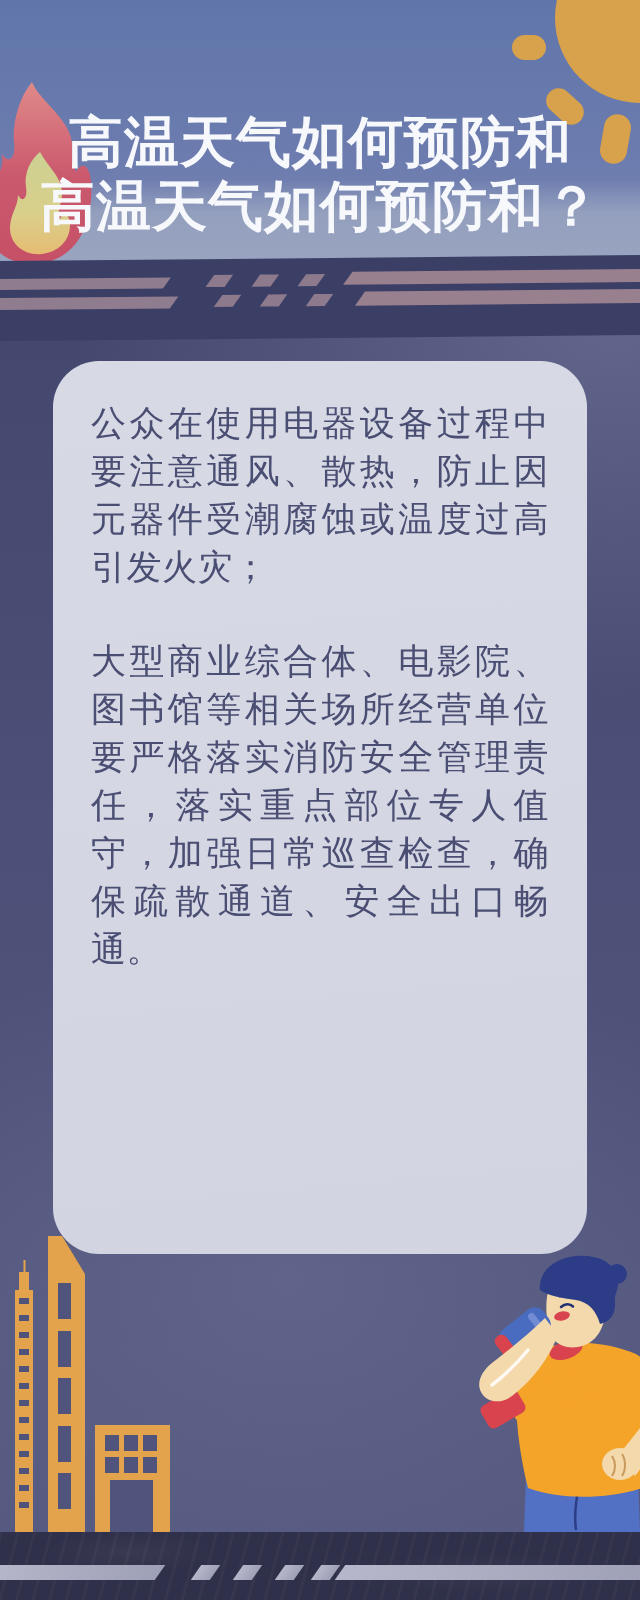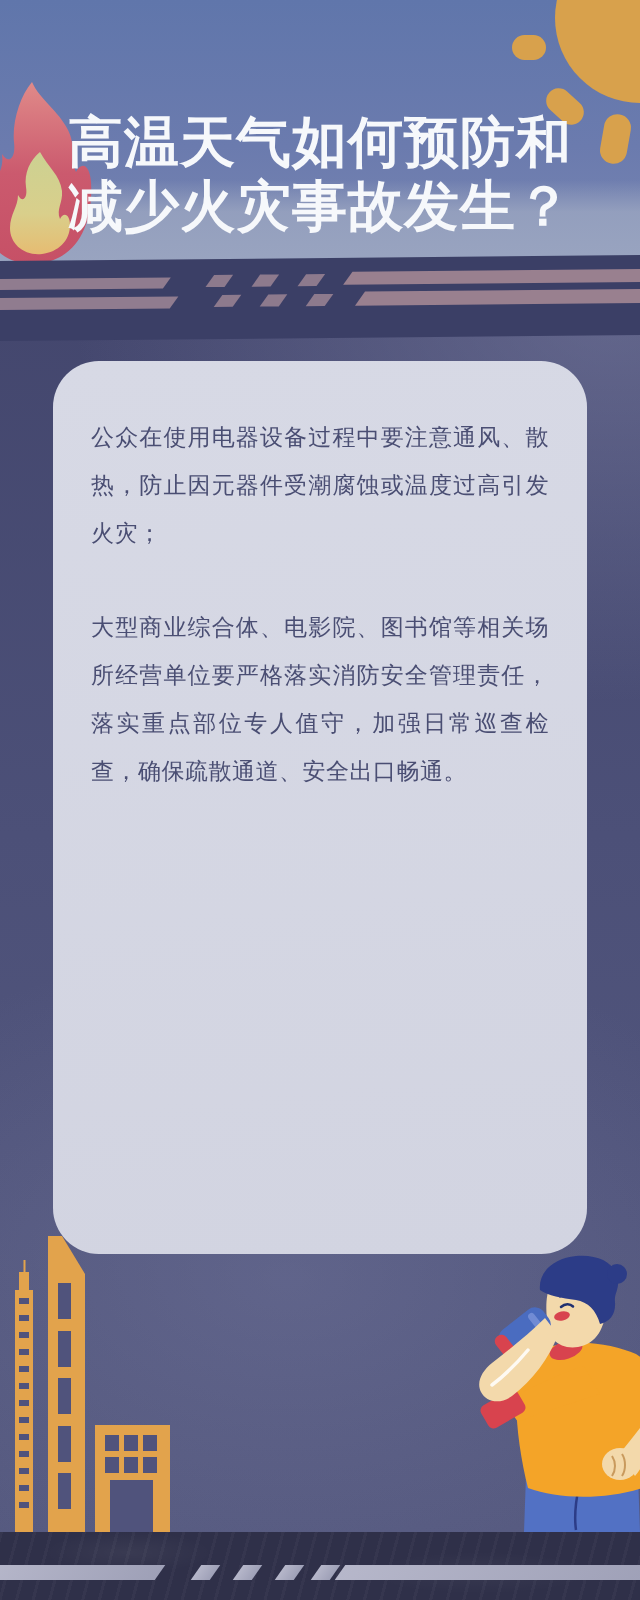--- a/index.html
+++ b/index.html
@@ -112,7 +112,7 @@
 
   <h1 class="abs title">
     <span>高温天气如何预防和</span>
-    <span>减少火灾事故发生？</span>
+    <span>高温天气如何预防和？</span>
   </h1>
 
   <div class="abs card">

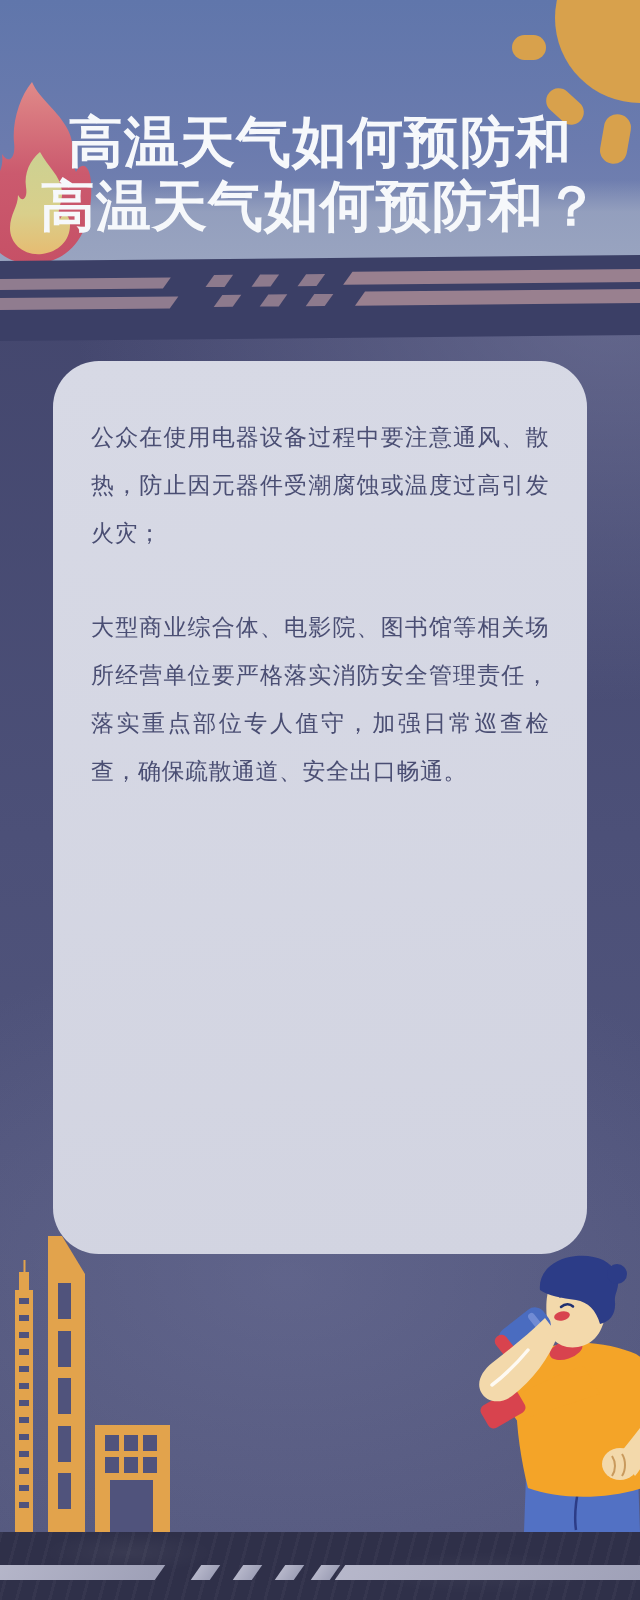--- a/index.html
+++ b/index.html
@@ -43,7 +43,7 @@
   
   .card{left:53px;top:361px;width:534px;height:893px;border-radius:46px;
     background:linear-gradient(175deg,#d7d9e5 0%,#d2d4e1 100%);box-sizing:border-box;}
-  .card p{margin:16px 38px;font-size:23px;line-height:48px;letter-spacing:.5px;
+  .card p{margin:2px 38px;font-size:35px;line-height:48px;letter-spacing:.5px;
     color:#4a4e73;text-align:justify;}
   .card p.p1{padding-top:36px;}
   .card p.p2{margin-top:38px;}

